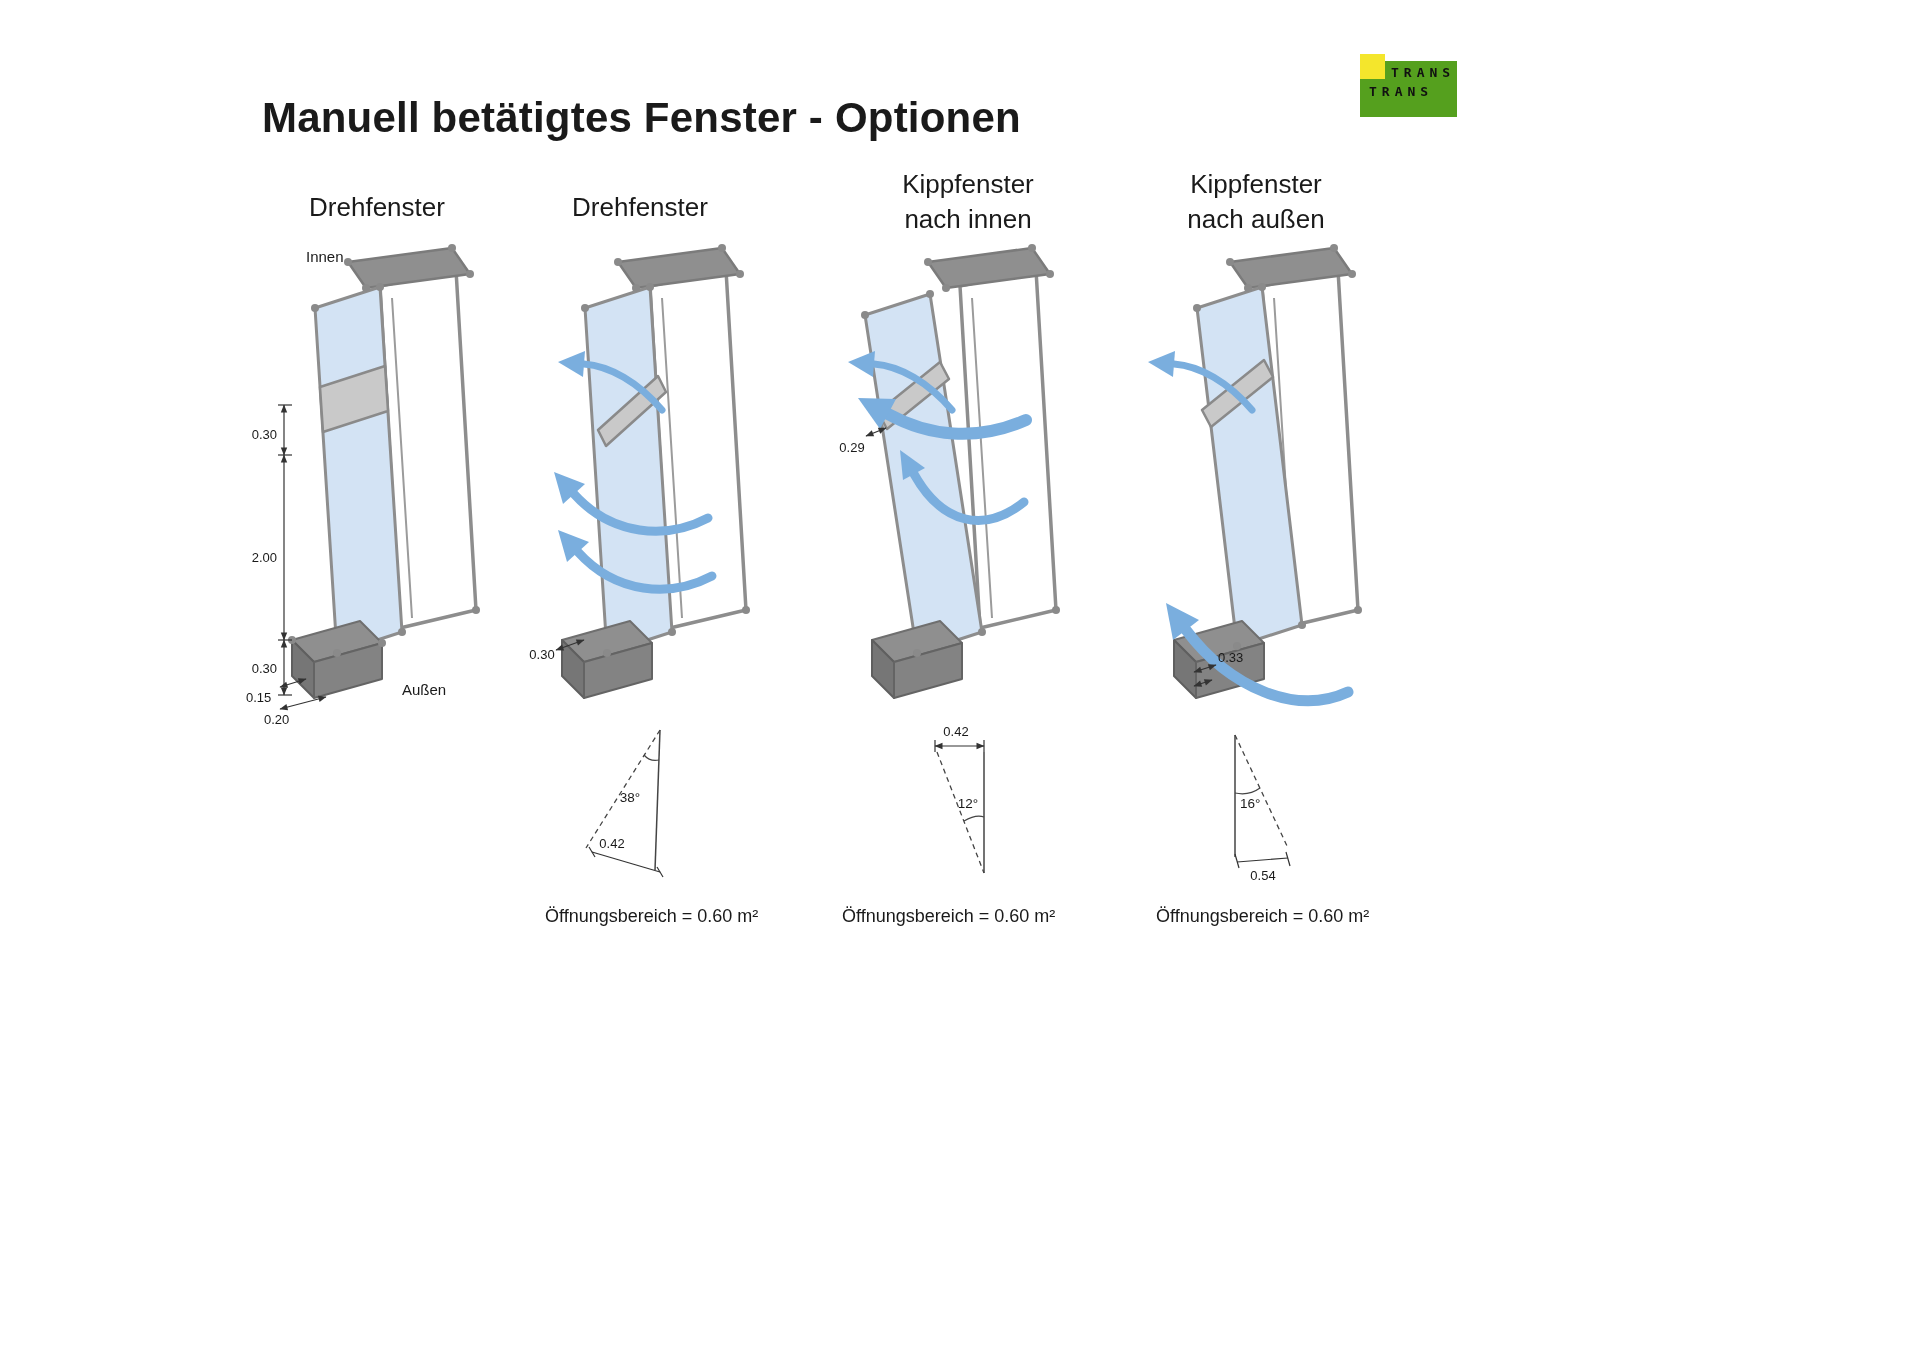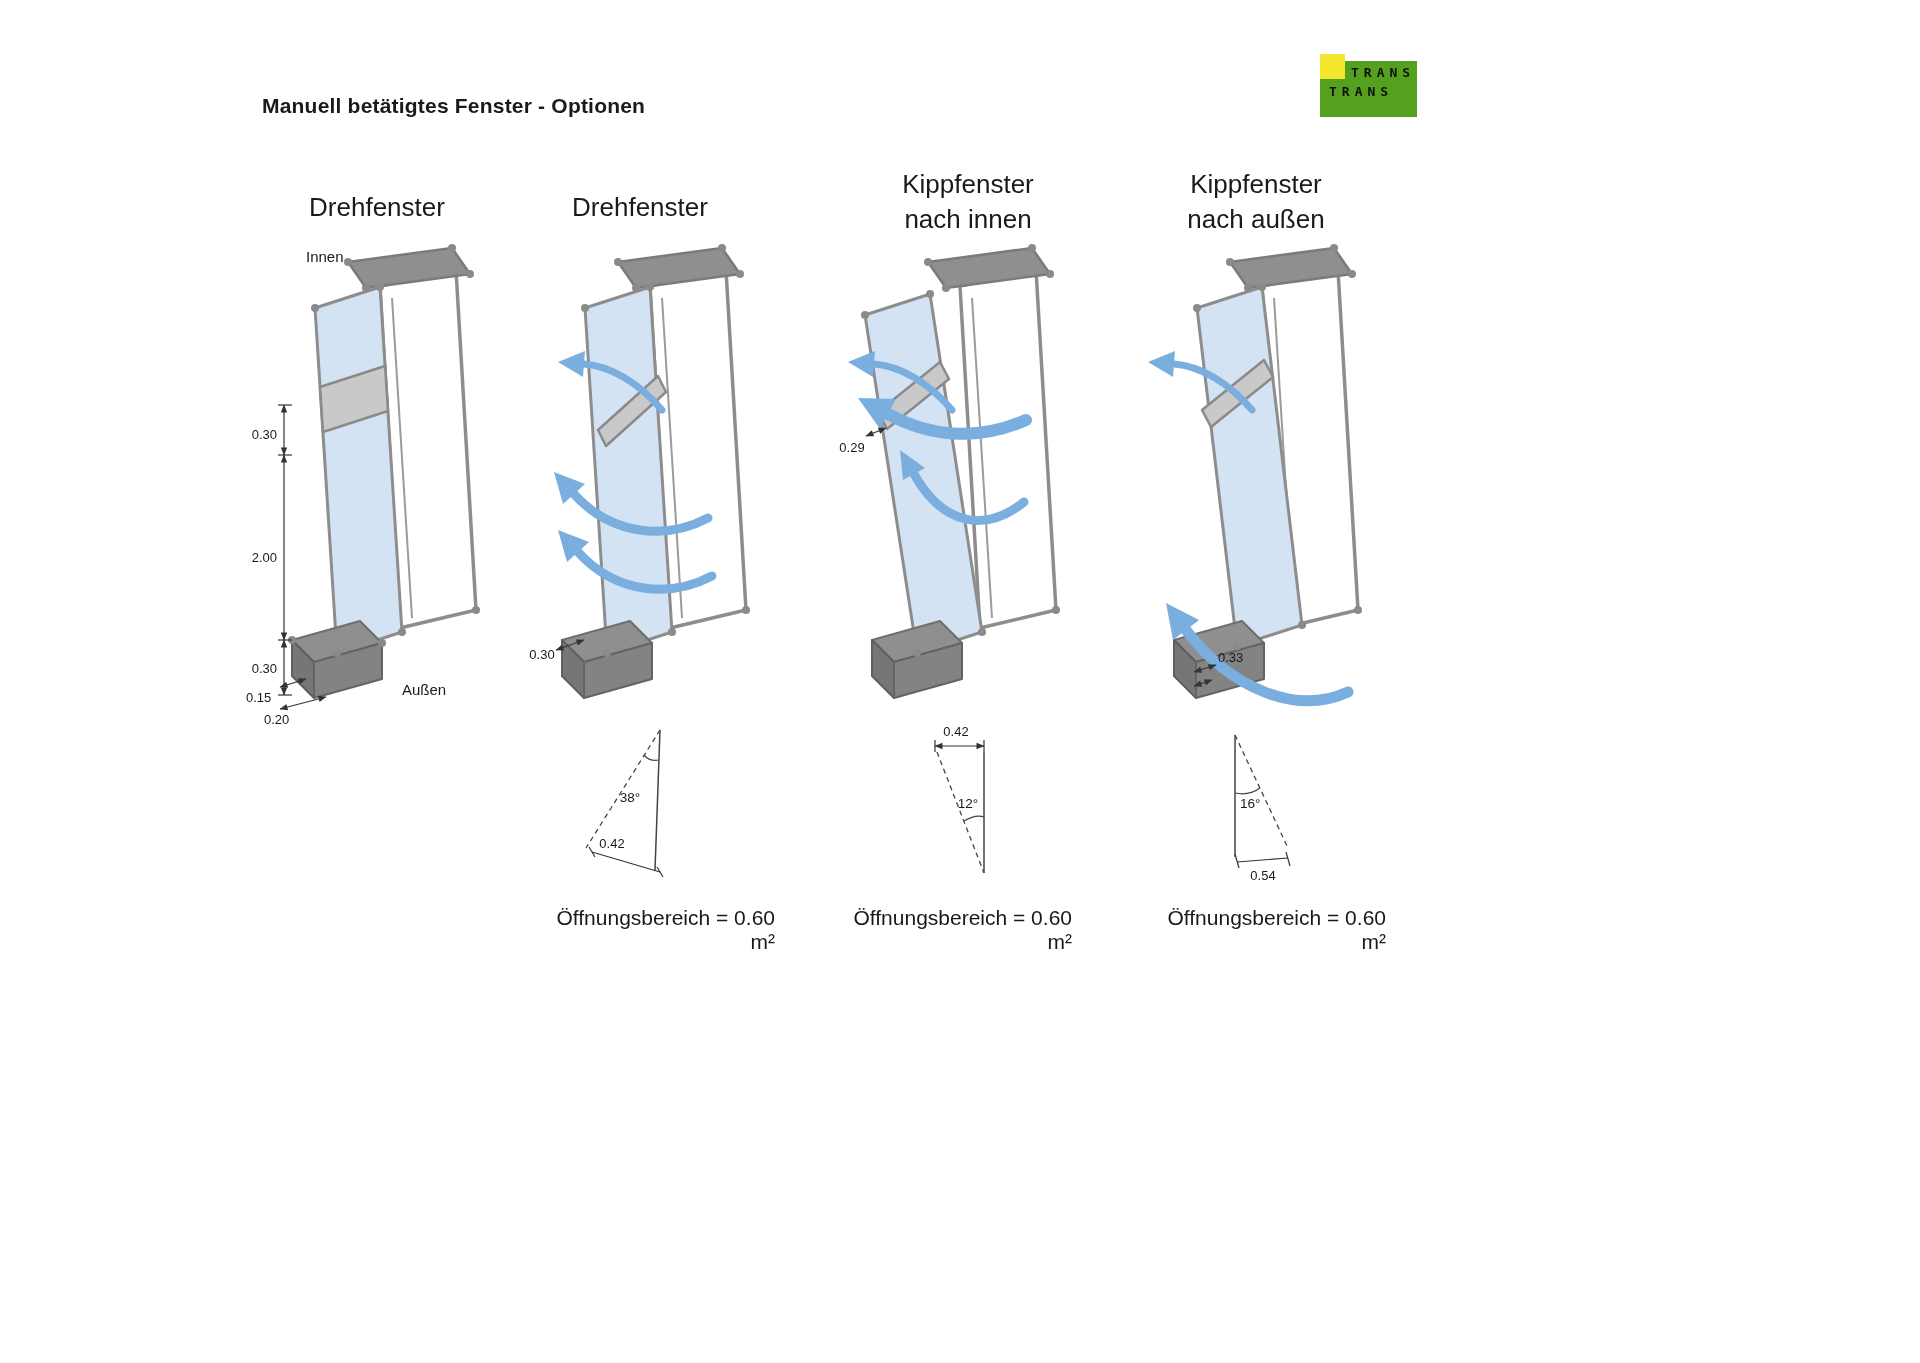--- a/index.html
+++ b/index.html
@@ -10,7 +10,7 @@
   .col-header{font-size:26px;text-align:center;line-height:35px;width:240px}
   .opening{font-size:21px;text-align:right;width:230px}
   
-  .logo{left:1320px;top:54px;width:116px;height:63px}
+  .logo{left:1360px;top:54px;width:116px;height:63px}
   .logo-green{position:absolute;left:0;top:7px;width:97px;height:56px;background:#55a01e}
   .logo-yellow{position:absolute;left:0;top:0;width:25px;height:25px;background:#f4e62c}
   .logo-row{position:absolute;font-family:"DejaVu Sans Mono",monospace;font-weight:700;font-size:13px;letter-spacing:5px;color:#111}

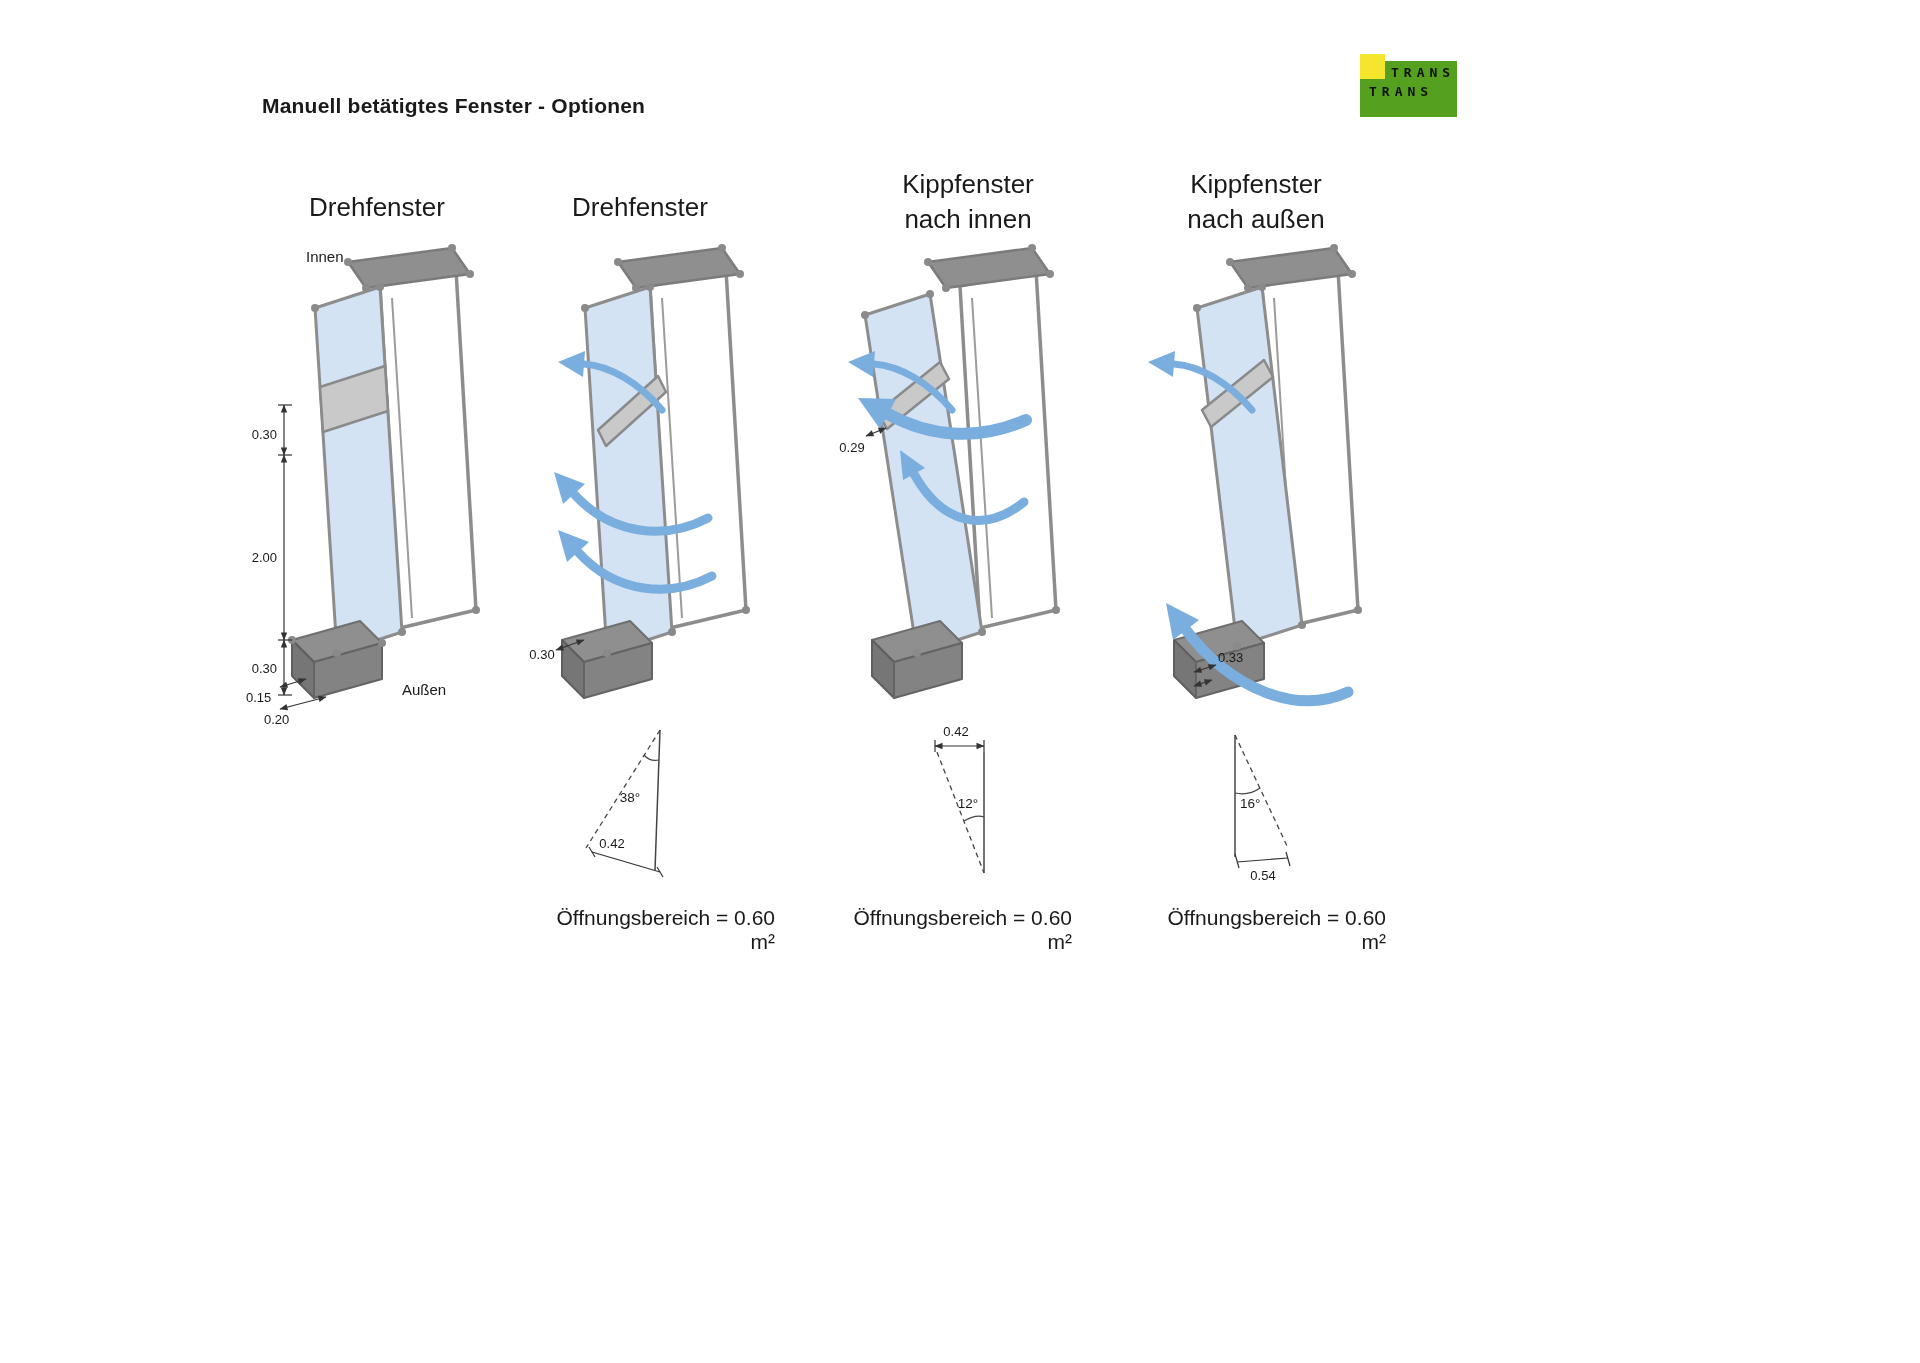--- a/index.html
+++ b/index.html
@@ -6,7 +6,7 @@
   html,body{width:1920px;height:1363px}
   body{background:#ffffff;font-family:"Liberation Sans",sans-serif;color:#1a1a1a;position:relative;overflow:hidden}
   .abs{position:absolute}
-  .title{left:262px;top:94px;font-size:21px;font-weight:700;letter-spacing:.2px}
+  .title{left:262px;top:94px;font-size:42px;font-weight:700;letter-spacing:.2px}
   .col-header{font-size:26px;text-align:center;line-height:35px;width:240px}
   .opening{font-size:21px;text-align:right;width:230px}
   

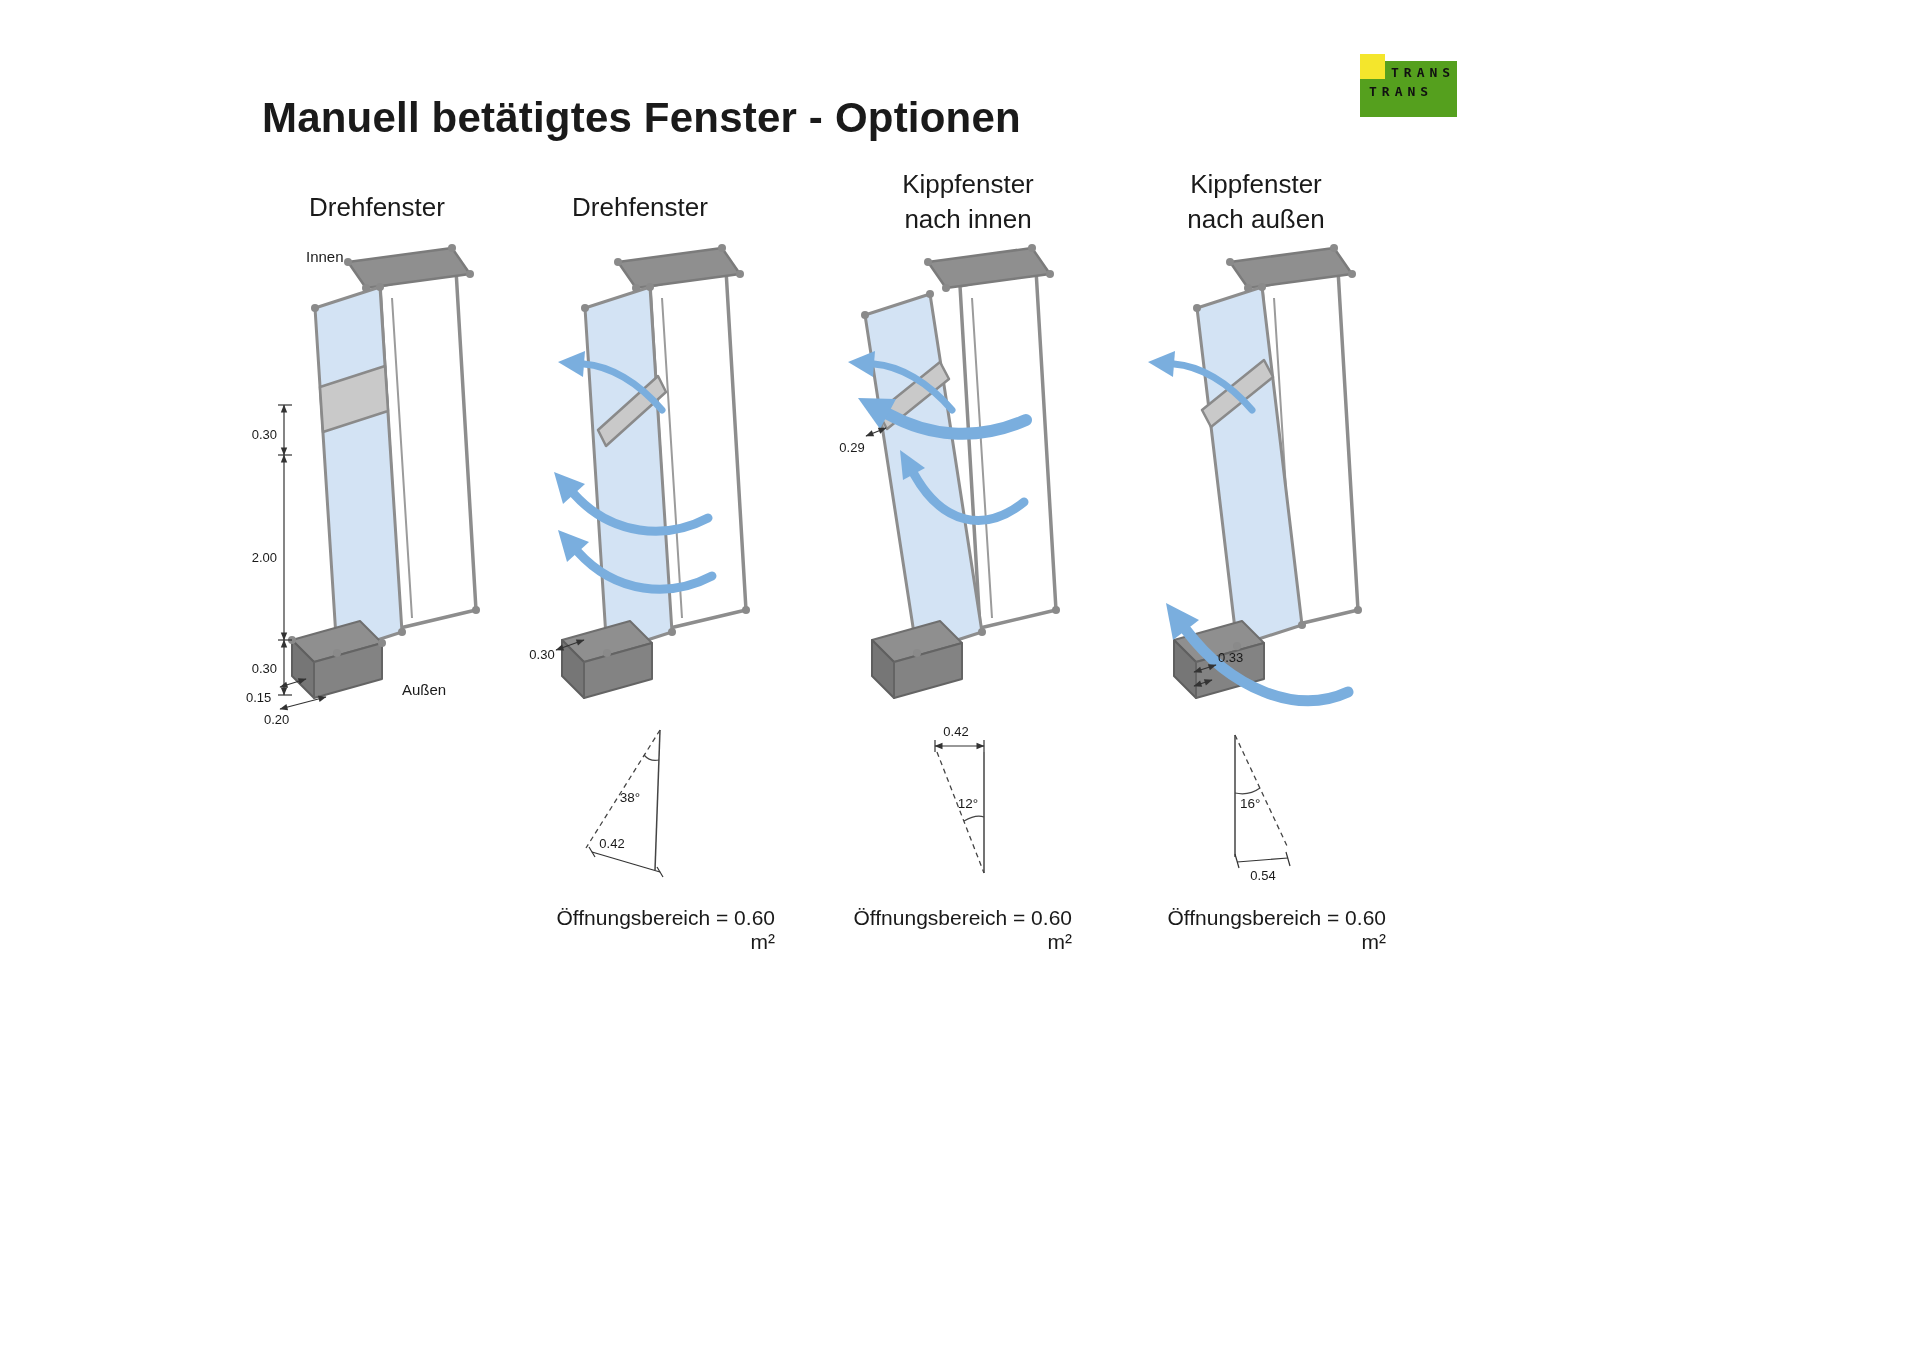--- a/index.html
+++ b/index.html
@@ -8,7 +8,7 @@
   .abs{position:absolute}
   .title{left:262px;top:94px;font-size:42px;font-weight:700;letter-spacing:.2px}
   .col-header{font-size:26px;text-align:center;line-height:35px;width:240px}
-  .opening{font-size:21px;text-align:right;width:230px}
+  .opening{font-size:18px;text-align:left;width:230px}
   
   .logo{left:1360px;top:54px;width:116px;height:63px}
   .logo-green{position:absolute;left:0;top:7px;width:97px;height:56px;background:#55a01e}

